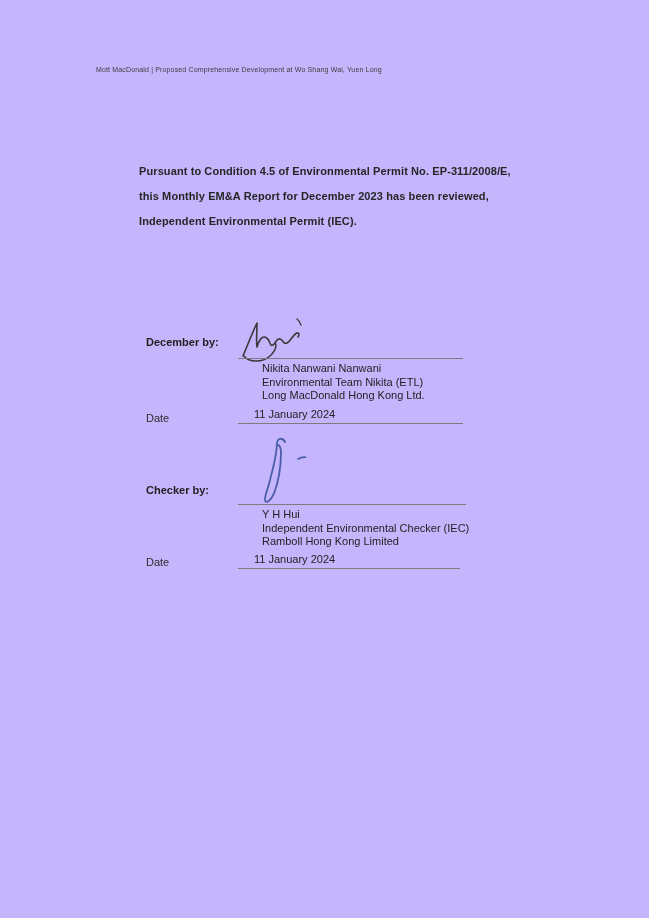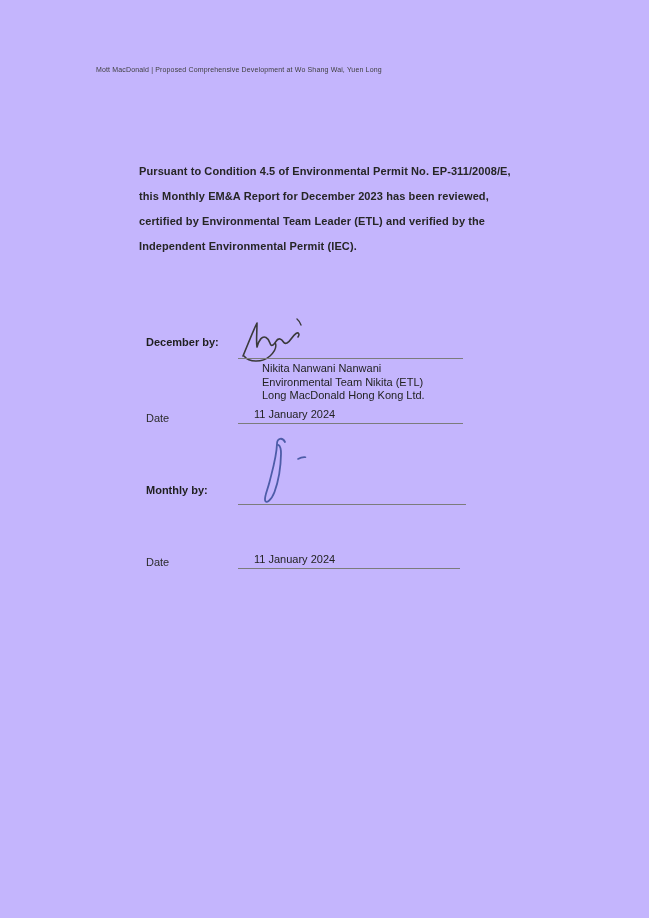--- a/index.html
+++ b/index.html
@@ -74,7 +74,6 @@
   <div class="abs statement">
     <div class="line">Pursuant to Condition 4.5 of Environmental Permit No. EP-311/2008/E,</div>
     <div class="line">this Monthly EM&amp;A Report for December 2023 has been reviewed,</div>
-    <div class="line">certified by Environmental Team Leader (ETL) and verified by the</div>
     <div class="line">Independent Environmental Permit (IEC).</div>
   </div>
 

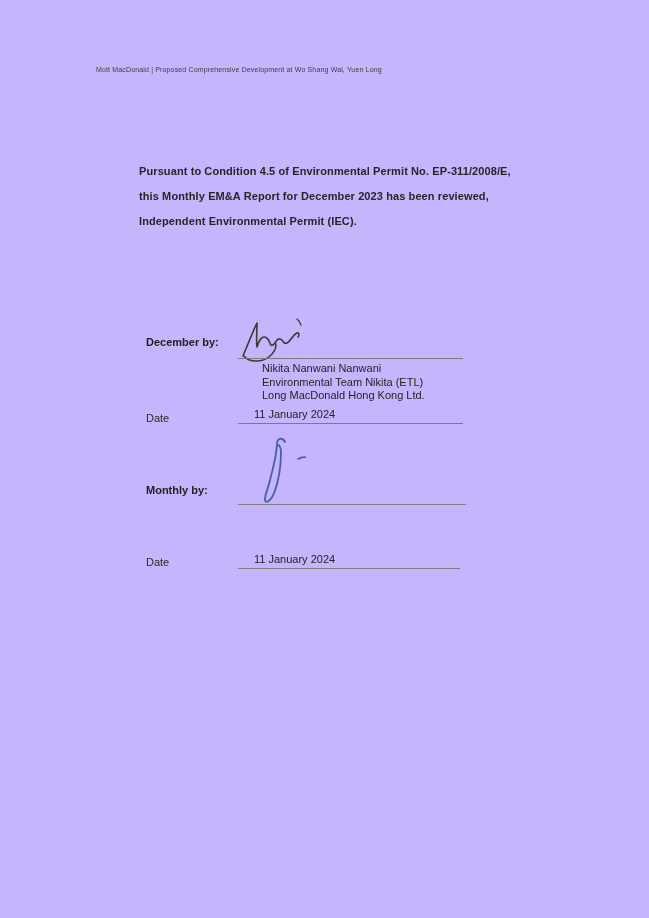--- a/index.html
+++ b/index.html
@@ -107,7 +107,7 @@
     <path d="M46,23 C48.5,21.5 51.5,21 53.5,21.2" fill="none" stroke-width="1.6" stroke-linecap="round" stroke="#4d5ca8"></path>
   </svg>
 
-  <div class="abs field-label" style="left:146px;top:484px;">Monthly by:</div>
+  <div class="abs field-label" style="left:146px;top:484px;">Checker by:</div>
 
   <div class="abs sig-line" style="left:238px;top:504px;width:228px;"></div>
 

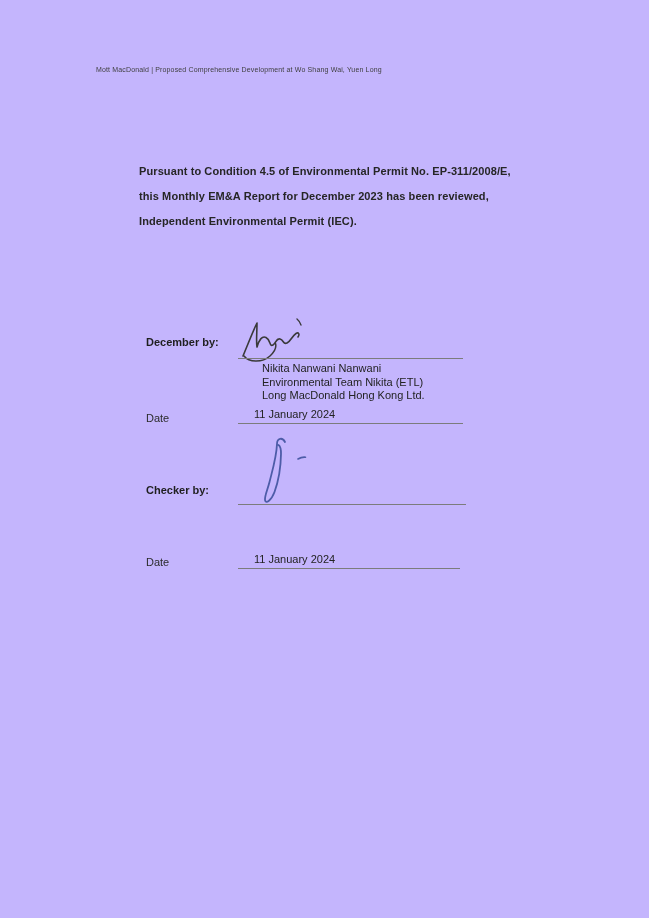--- a/index.html
+++ b/index.html
@@ -111,6 +111,11 @@
 
   <div class="abs sig-line" style="left:238px;top:504px;width:228px;"></div>
 
+  <div class="abs name-block" style="left:238px;top:508px;">
+    <div>Y H Hui</div>
+    <div>Independent Environmental Checker (IEC)</div>
+    <div>Ramboll Hong Kong Limited</div>
+  </div>
 
   <div class="abs date-label" style="left:146px;top:556px;">Date</div>
   <div class="abs date-value" style="left:238px;top:553px;">11 January 2024</div>

